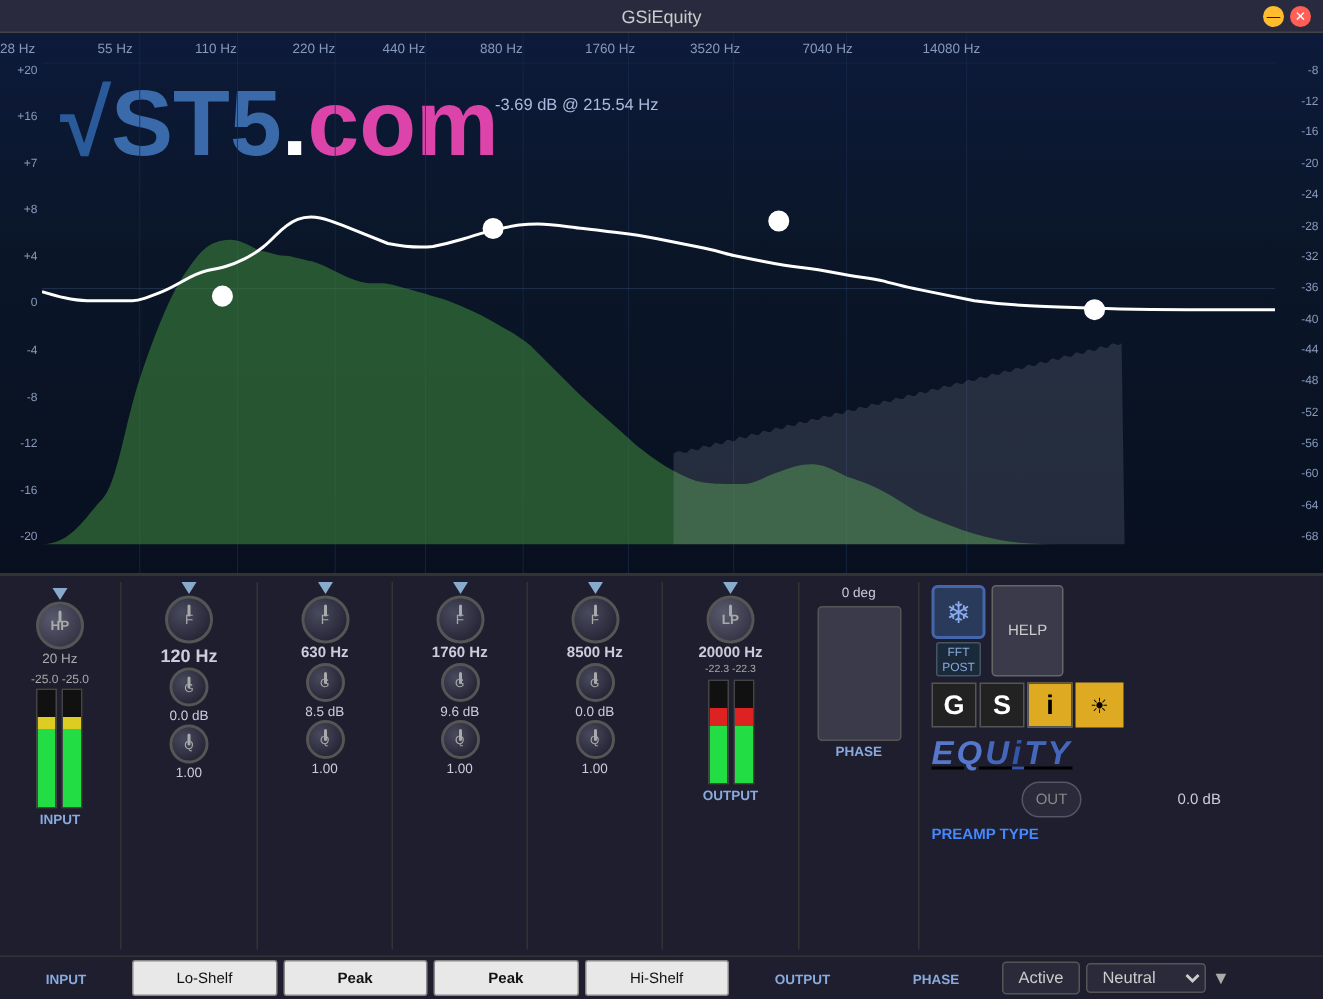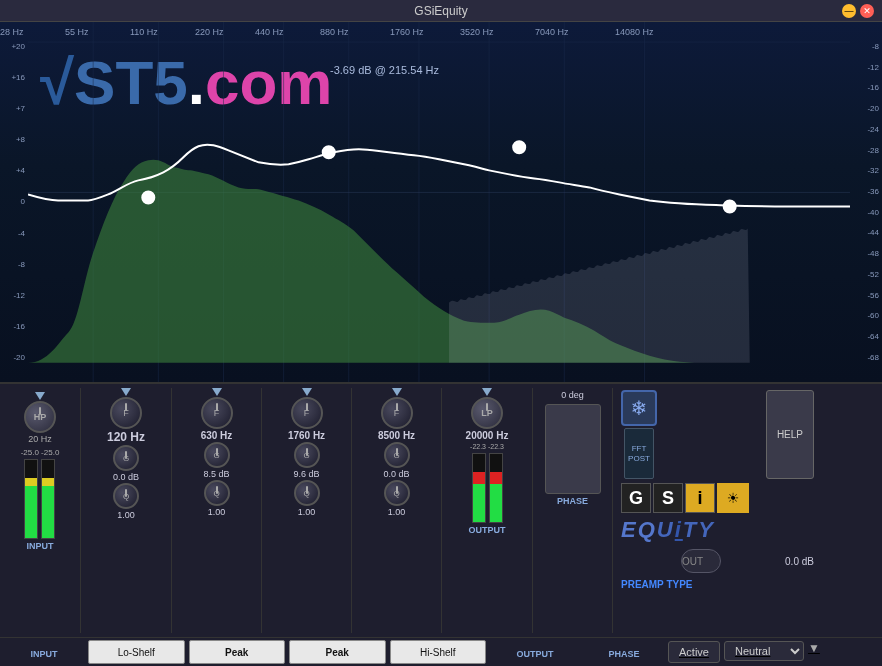--- a/index.html
+++ b/index.html
@@ -617,7 +617,7 @@
             <span>FFT</span><br><span>POST</span>
           </div>
         </div>
-        <div style="flex:1; display:flex; gap:16px; justify-content:flex-end;">
+        <div style="flex:1; display:flex; gap:16px; justify-content:flex-start;">
           <button class="help-btn">HELP</button>
         </div>
       </div>

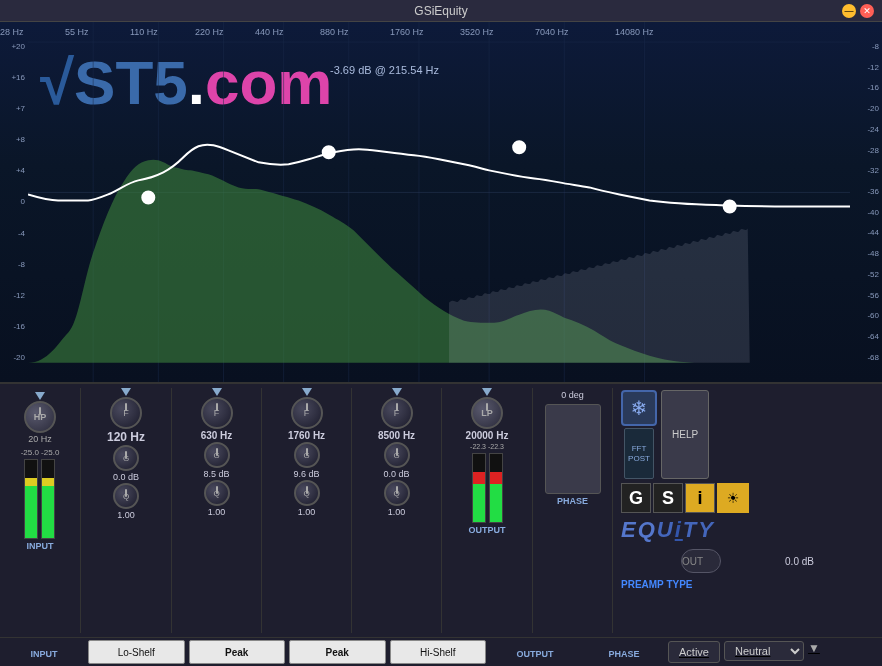--- a/index.html
+++ b/index.html
@@ -613,7 +613,7 @@
           <div class="snowflake-btn">
             <span>❄</span>
           </div>
-          <div style="background:#1a2a3a; border:1px solid #445566; border-radius:2px; color:#88aadd; font-size:8px; padding:15px 3px; text-align:center; line-height:1.2;">
+          <div style="background:#1a2a3a; border:1px solid #445566; border-radius:2px; color:#88aadd; font-size:8px; padding:1px 3px; text-align:center; line-height:1.2;">
             <span>FFT</span><br><span>POST</span>
           </div>
         </div>

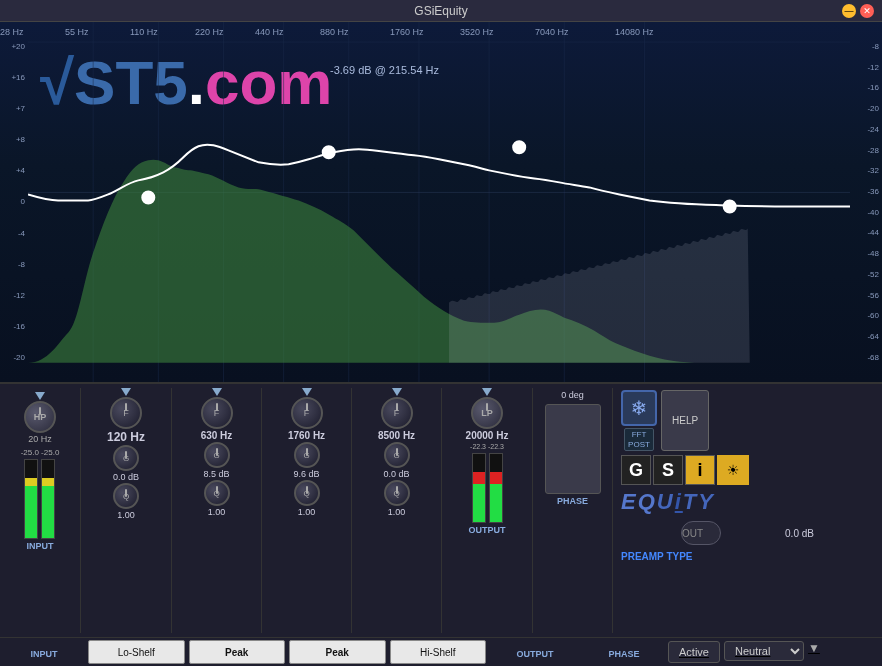--- a/index.html
+++ b/index.html
@@ -629,7 +629,7 @@
         <div style="width:32px; height:30px; background:#ddaa22; display:flex; align-items:center; justify-content:center; font-size:14px; color:#000;">☀</div>
       </div>
 
-      <div style="display:flex; align-items:flex-start; gap:0;">
+      <div style="display:flex; align-items:flex-start; gap:0;text-decoration:underline;">
         <span style="font-size:22px; font-weight:bold; color:#5577cc; letter-spacing:2px; font-style:italic;">EQ</span>
         <span style="font-size:22px; font-weight:bold; color:#4466bb; letter-spacing:2px; font-style:italic;">U</span>
         <span style="font-size:22px; font-weight:bold; color:#3355aa; letter-spacing:2px; font-style:italic; text-decoration:underline;">i</span>

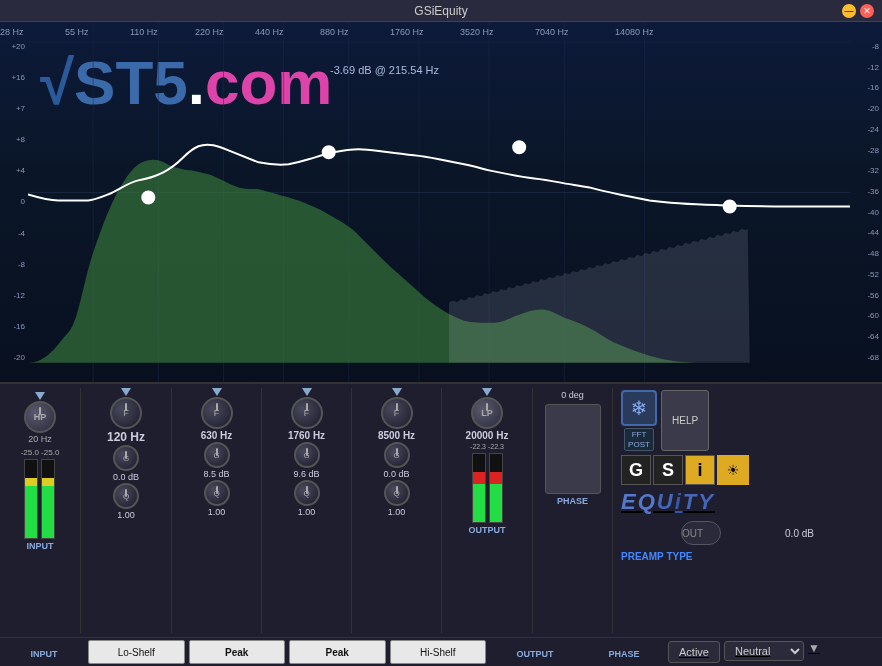--- a/index.html
+++ b/index.html
@@ -299,7 +299,7 @@
       color: #888;
       font-size: 10px;
       cursor: pointer;
-      text-align: left;
+      text-align: center;
       line-height: 24px;
       margin: 2px auto;
     }

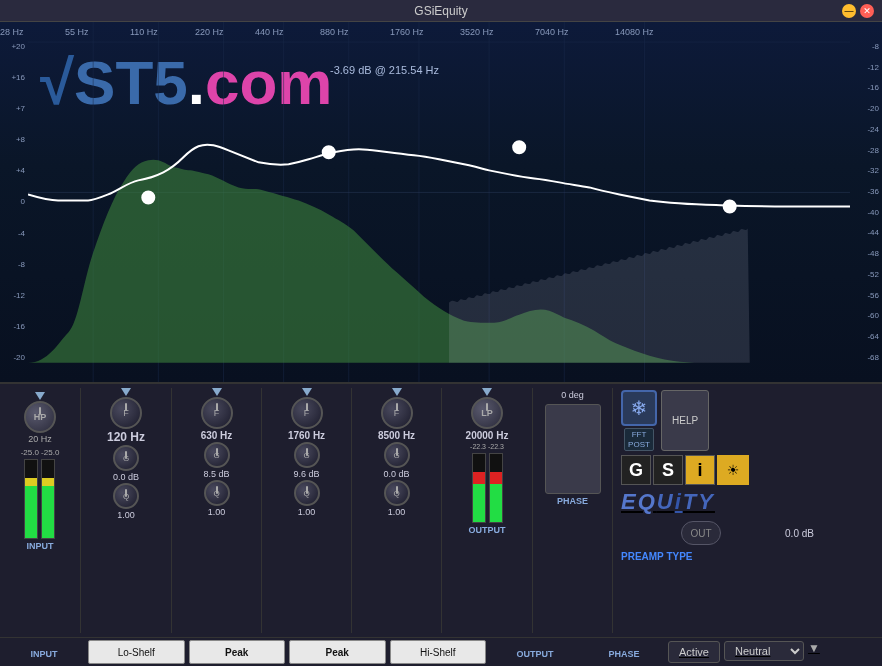--- a/index.html
+++ b/index.html
@@ -663,7 +663,7 @@
       <span style="font-size:9px; color:#88aadd; font-weight:bold;">PHASE</span>
     </div>
 
-    <div style="display:flex; align-items:flex-start; gap:4px; width:210px;text-decoration:underline;">
+    <div style="display:flex; align-items:center; gap:4px; width:210px;">
       <button class="active-btn">Active</button>
       <select class="preamp-select">
         <option>Neutral</option>

